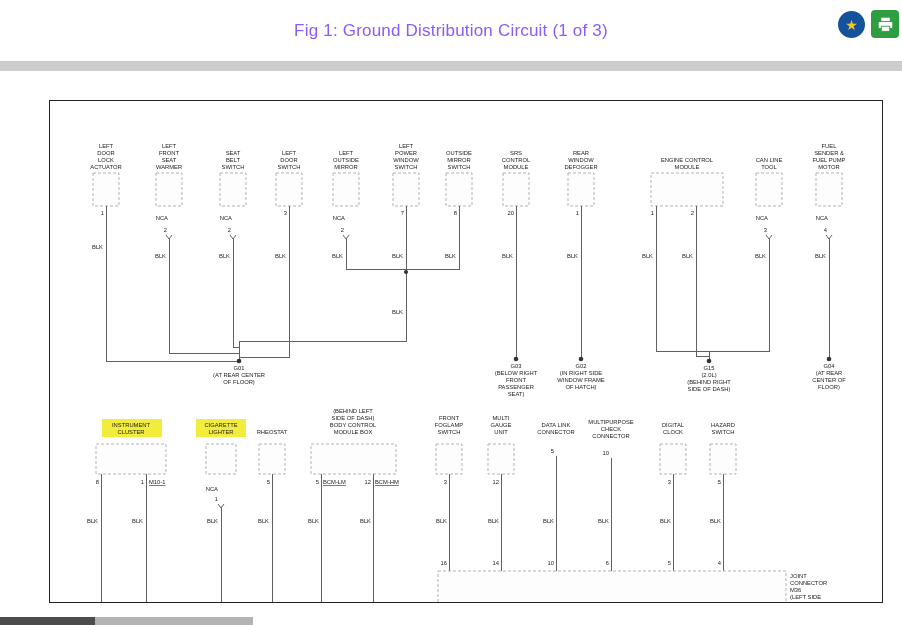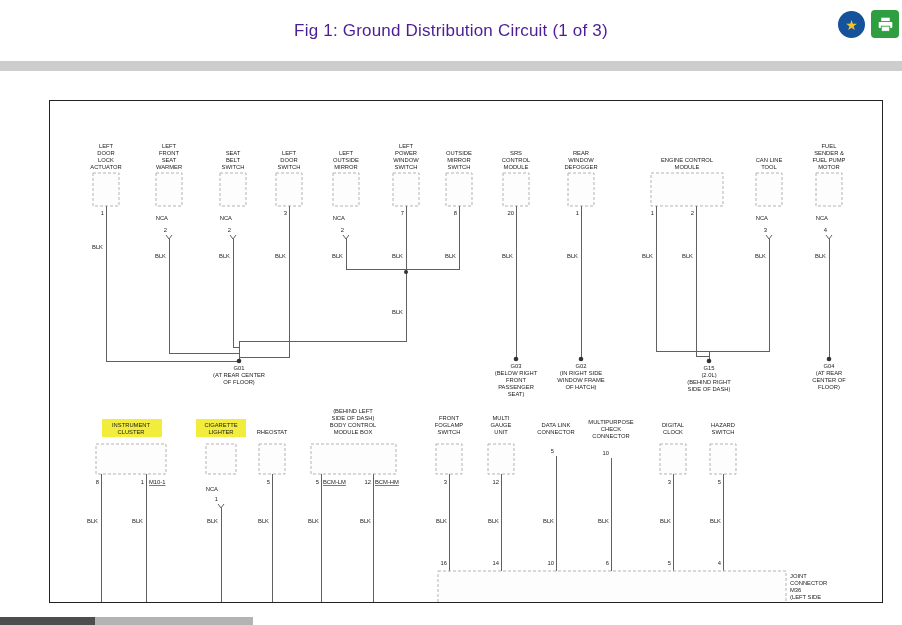--- a/index.html
+++ b/index.html
@@ -11,7 +11,7 @@
   .title{
     position:absolute;top:0;left:0;right:0;height:61px;
     display:flex;align-items:center;justify-content:center;
-    font-size:17px;color:#4c1d95;letter-spacing:.2px;
+    font-size:17px;color:#8b5cf6;letter-spacing:.2px;
   }
   .star-btn{
     position:absolute;top:11px;right:37px;width:27px;height:27px;border-radius:50%;

